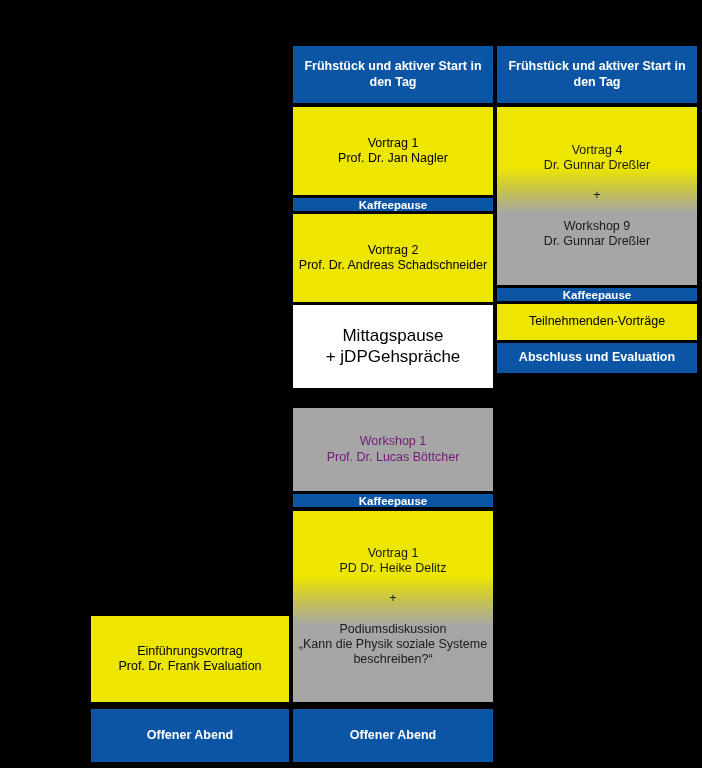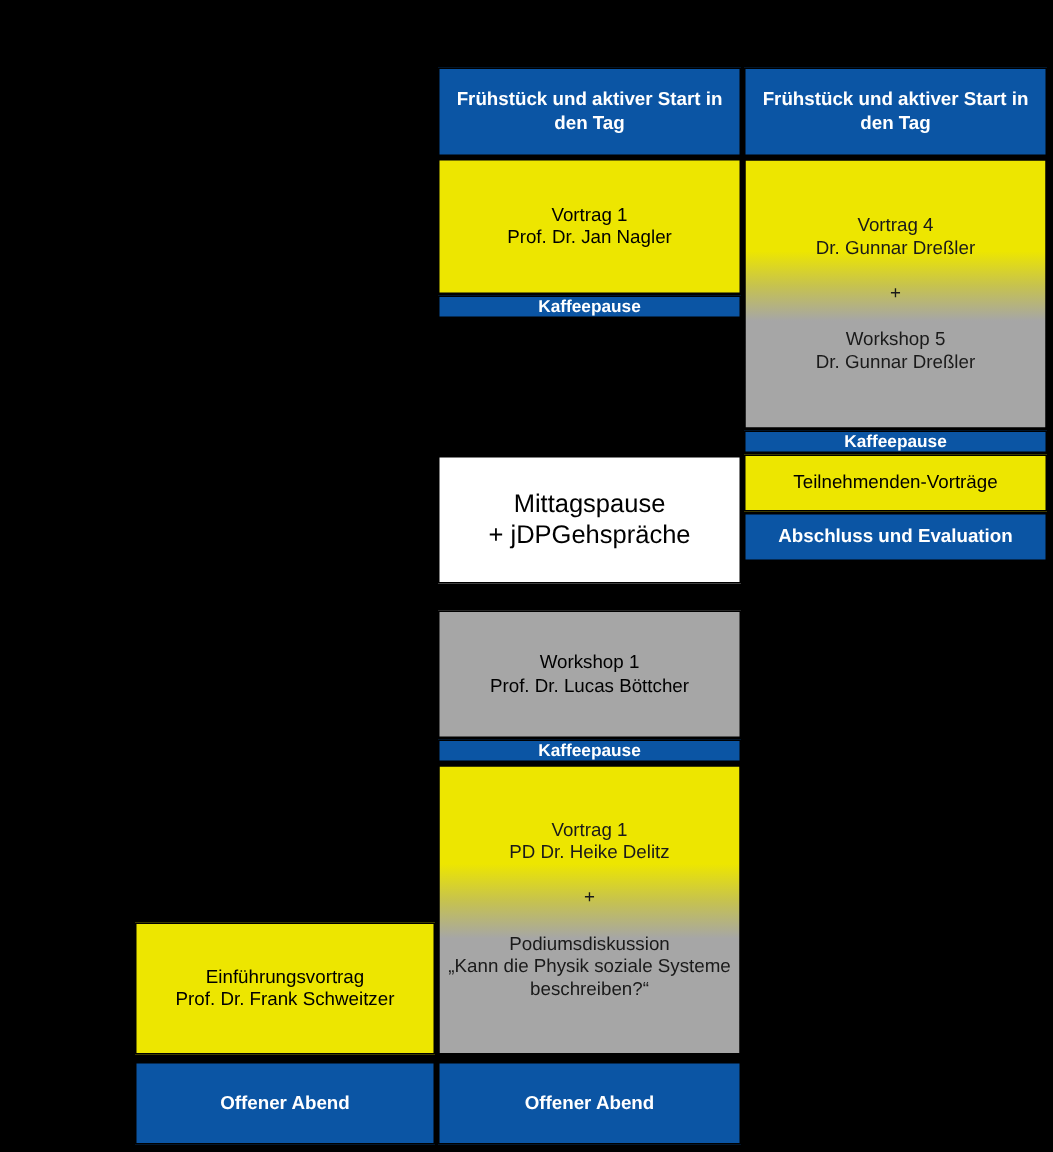--- a/index.html
+++ b/index.html
@@ -148,7 +148,7 @@
 
 +
 
-Workshop 5
+Workshop 9
 Dr. Gunnar  Dreßler</span>
   </div>
 

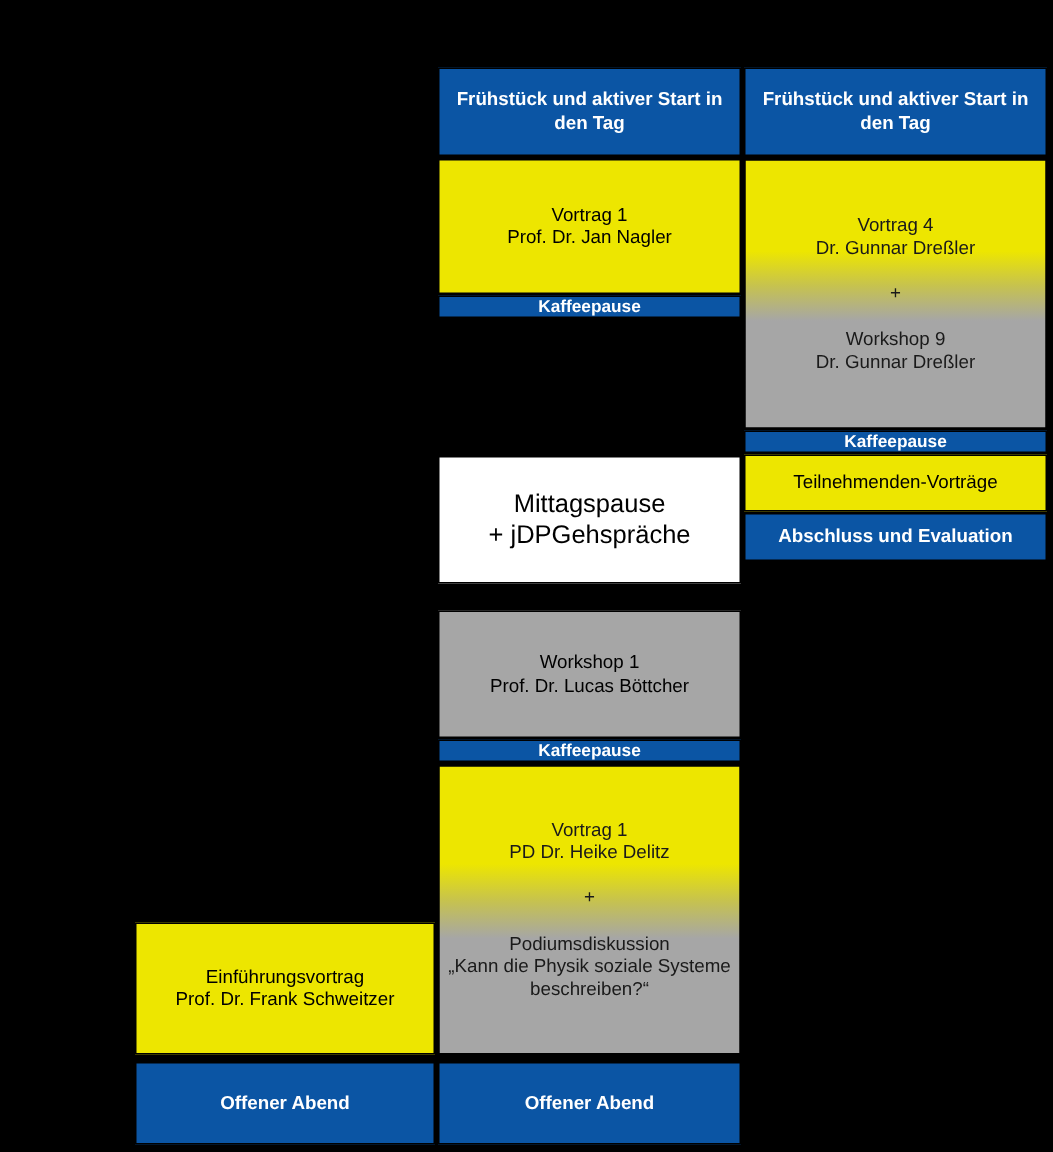--- a/index.html
+++ b/index.html
@@ -108,6 +108,10 @@
     <span class="inner">Kaffeepause</span>
   </div>
 
+  <div class="block yellow" style="left:292px; top:213px; width:202px; height:90px;">
+    <span class="inner">Vortrag 2
+Prof. Dr. Andreas Schadschneider</span>
+  </div>
 
   <div class="block white" style="left:292px; top:304px; width:202px; height:85px;">
     <span class="inner">Mittagspause

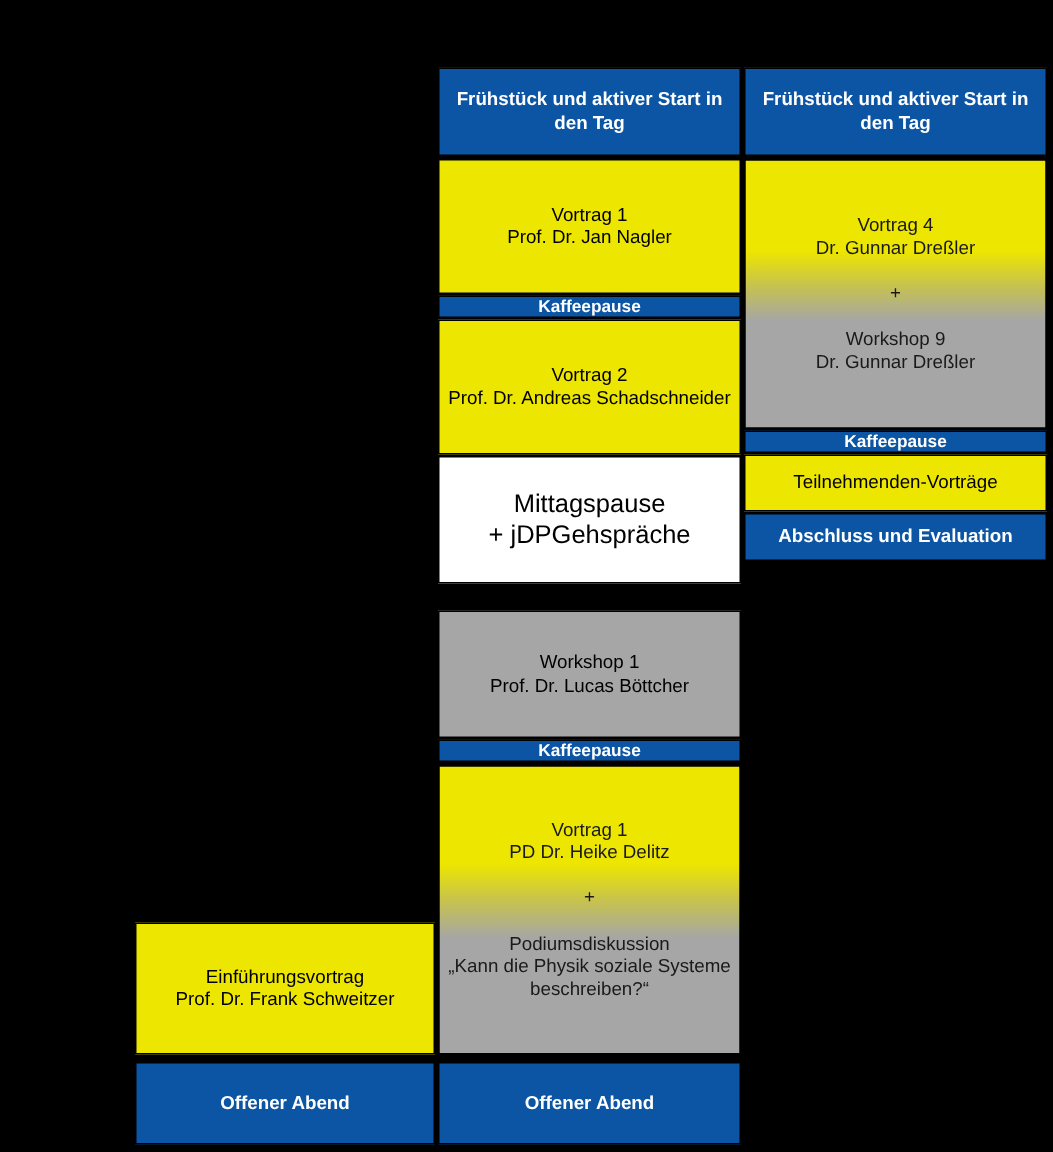--- a/index.html
+++ b/index.html
@@ -46,7 +46,7 @@
   }
   .gray {
     background: #A6A6A6;
-    color: #000000;
+    color: #701a75;
     font-size: 12.5px;
   }
   .white {

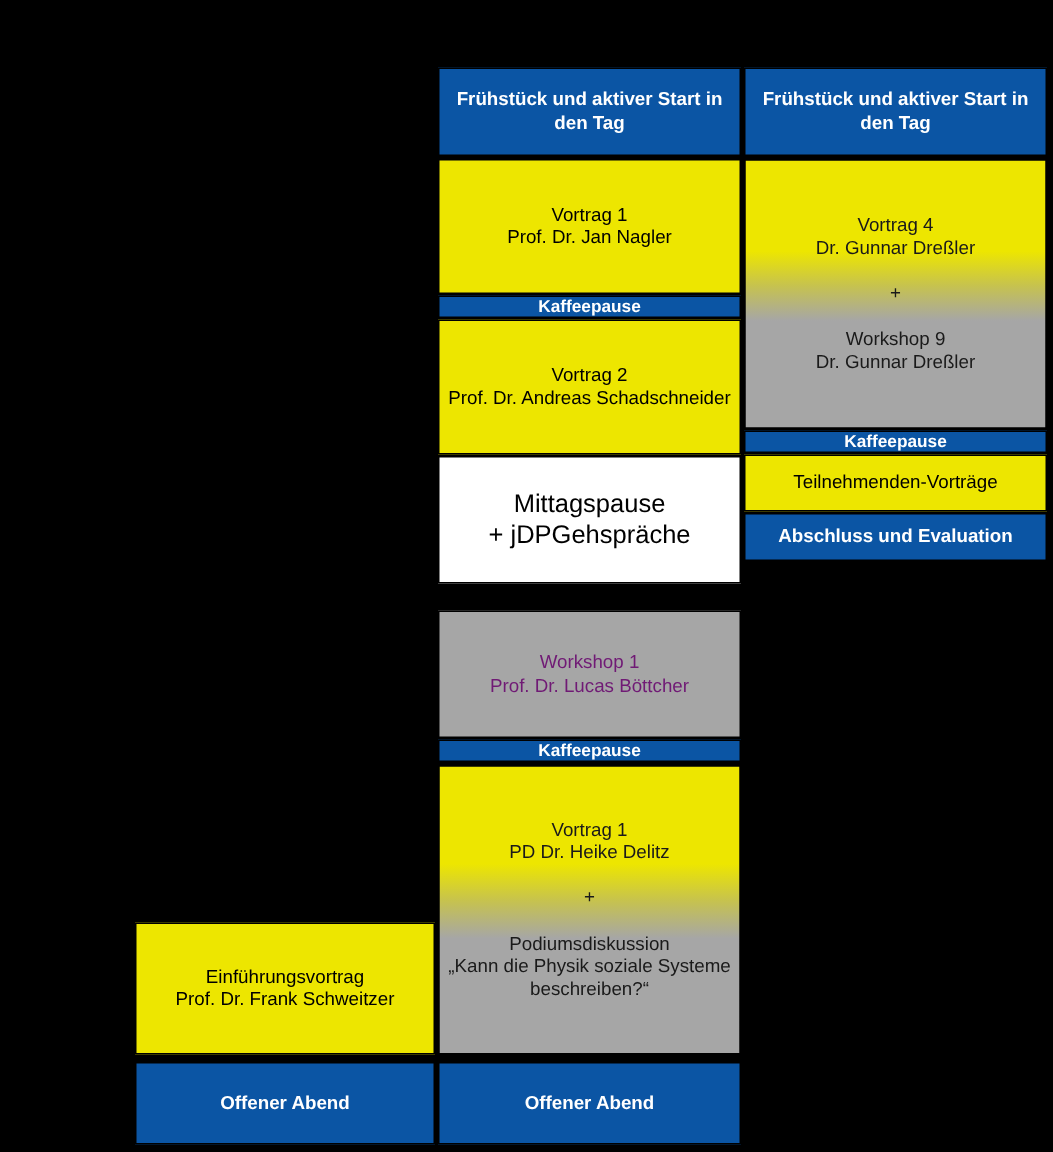--- a/index.html
+++ b/index.html
@@ -88,7 +88,7 @@
 
   <div class="block yellow" style="left:90px; top:615px; width:200px; height:88px;">
     <span class="inner">Einführungsvortrag
-Prof. Dr. Frank Schweitzer</span>
+Prof. Dr. Frank Evaluation</span>
   </div>
 
   <div class="block blue big" style="left:90px; top:708px; width:200px; height:55px;">

